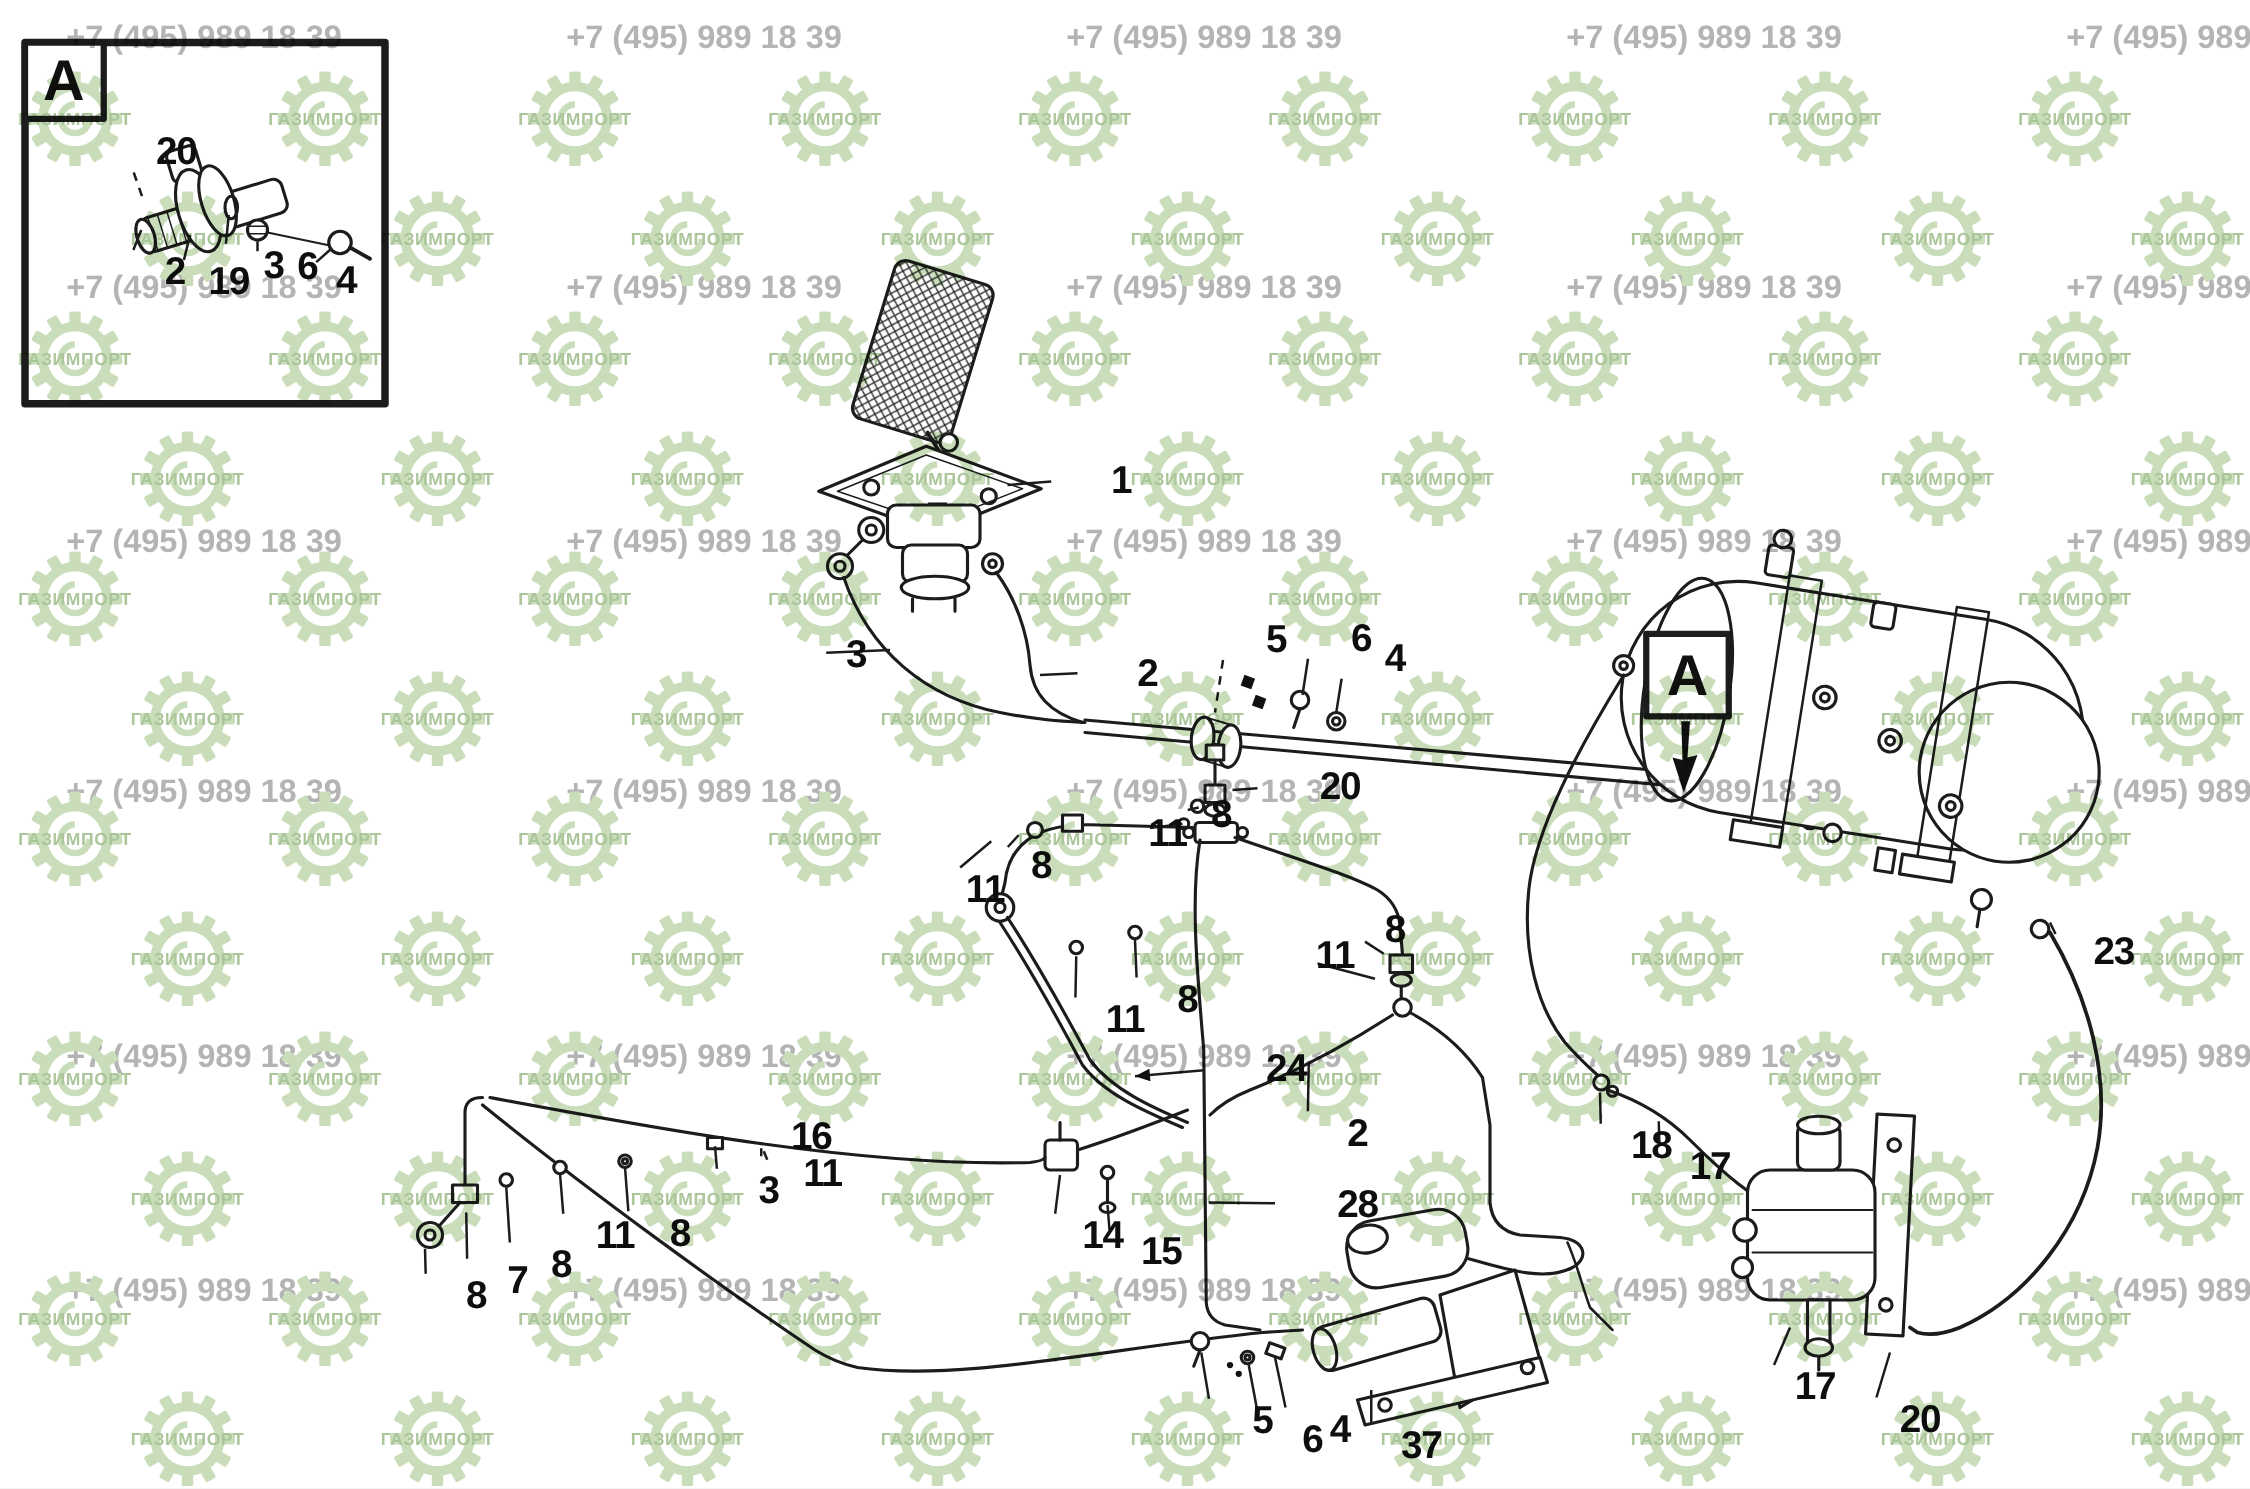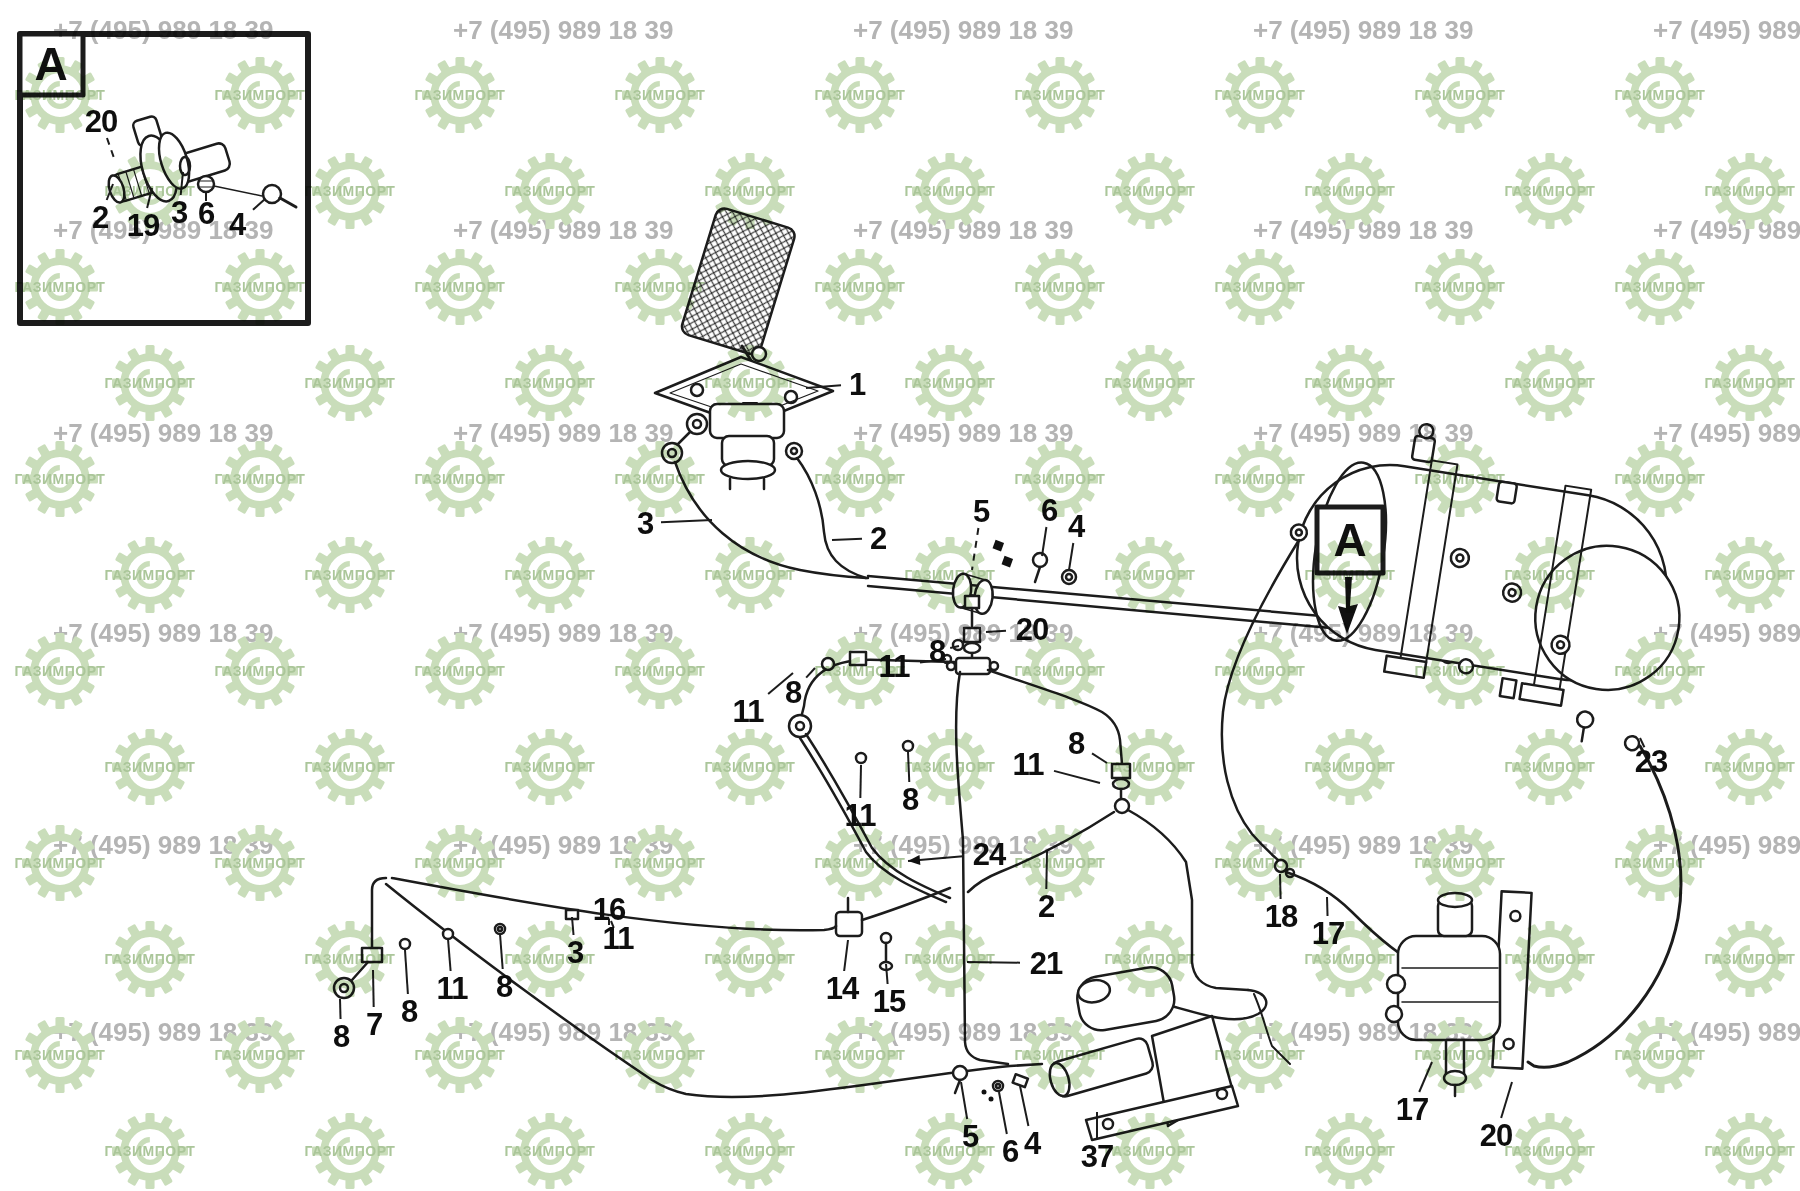--- a/index.html
+++ b/index.html
@@ -13,7 +13,7 @@
   .plabel{
     position:absolute;transform:translate(-50%,-50%);
     font-weight:bold;font-size:31px;line-height:1;color:#0e0e0e;
-    letter-spacing:-1px;white-space:nowrap;
+    letter-spacing:-1px;white-space:nowrap;margin-left:40px;
   }
   .viewletter{
     position:absolute;font-weight:bold;color:#111;transform:translate(-50%,-52%);

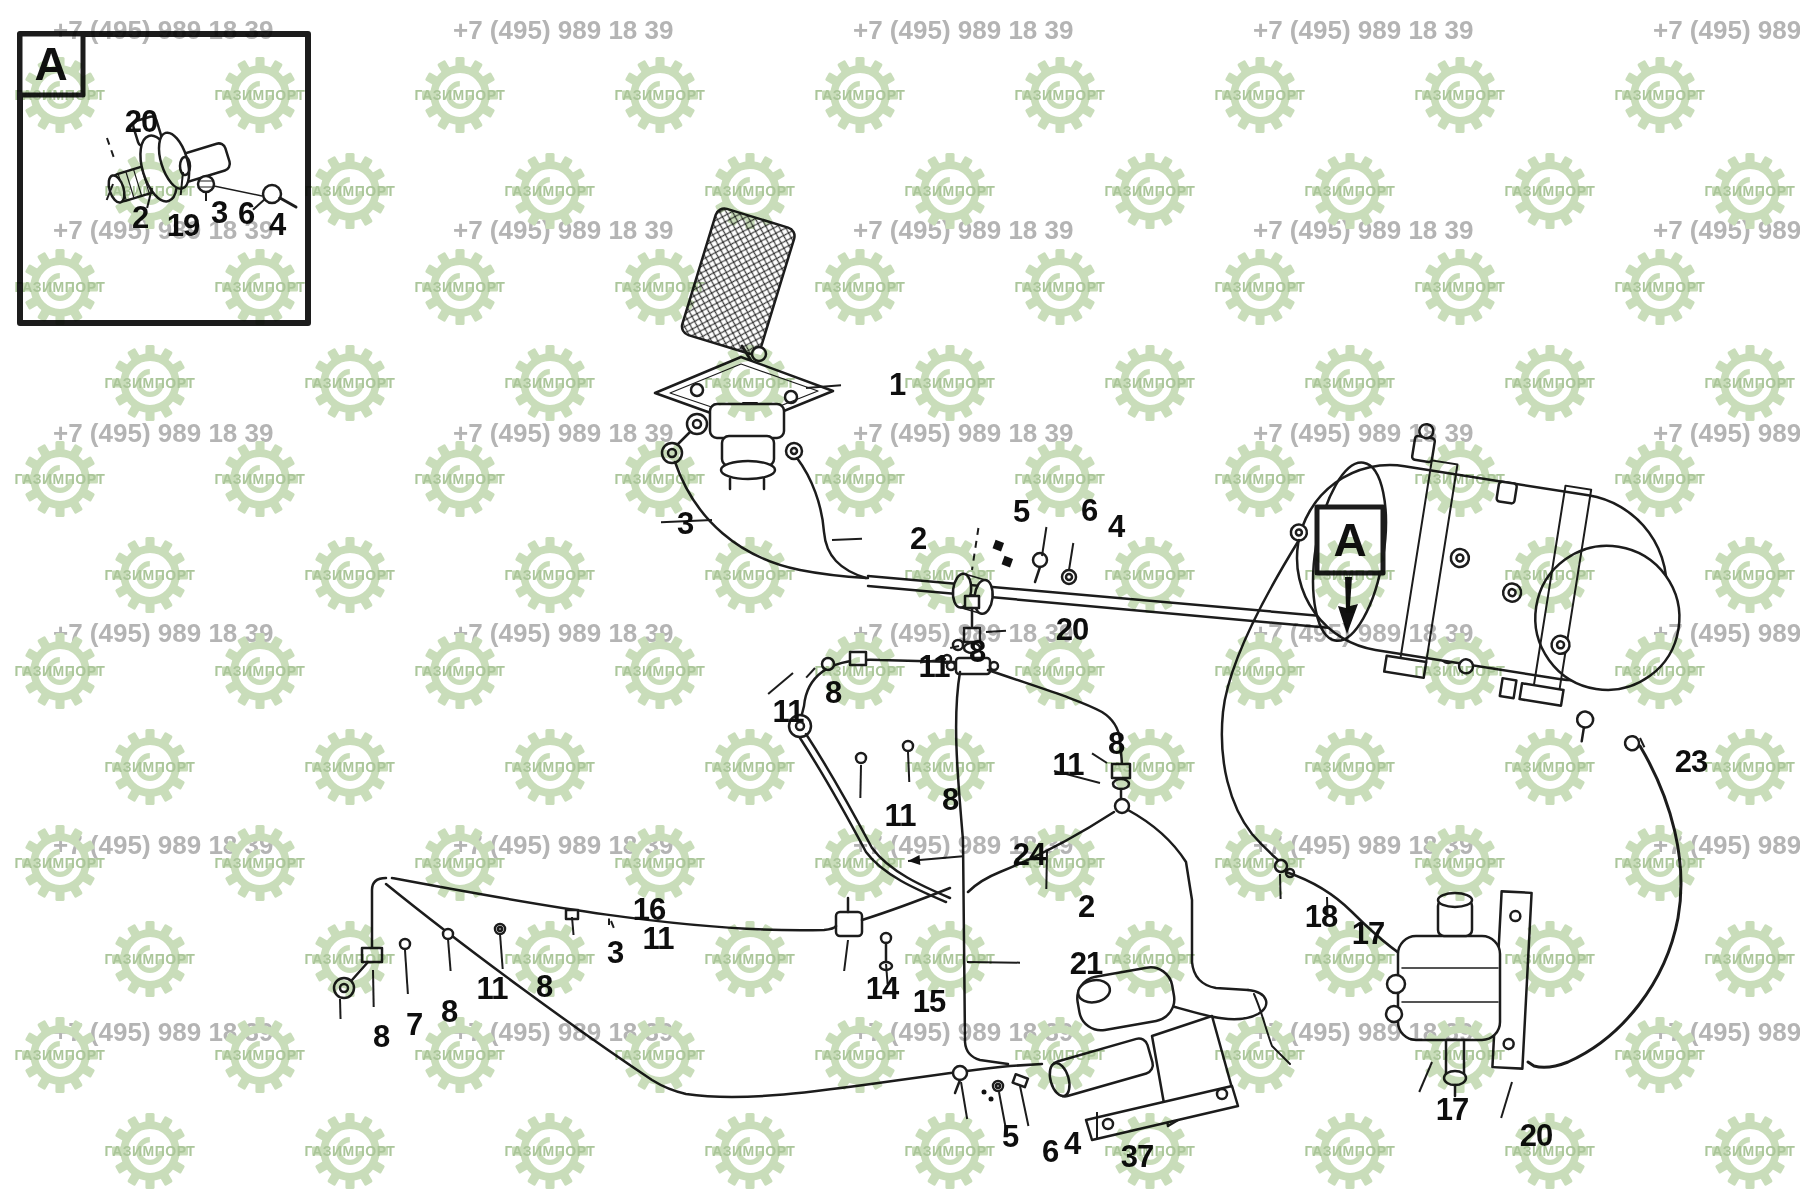--- a/index.html
+++ b/index.html
@@ -316,7 +316,7 @@
       <div class="plabel" style="left: 1046px; top: 906px;">2</div>
       <div class="plabel" style="left: 1076px; top: 743px;">8</div>
       <div class="plabel" style="left: 1028px; top: 764px;">11</div>
-      <div class="plabel" style="left: 1046px; top: 963px;">21</div>
+      <div class="plabel" style="left: 1046px; top: 963px;">28</div>
       <div class="plabel" style="left: 842px; top: 988px;">14</div>
       <div class="plabel" style="left: 889px; top: 1001px;">15</div>
       <div class="plabel" style="left: 609px; top: 909px;">16</div>

